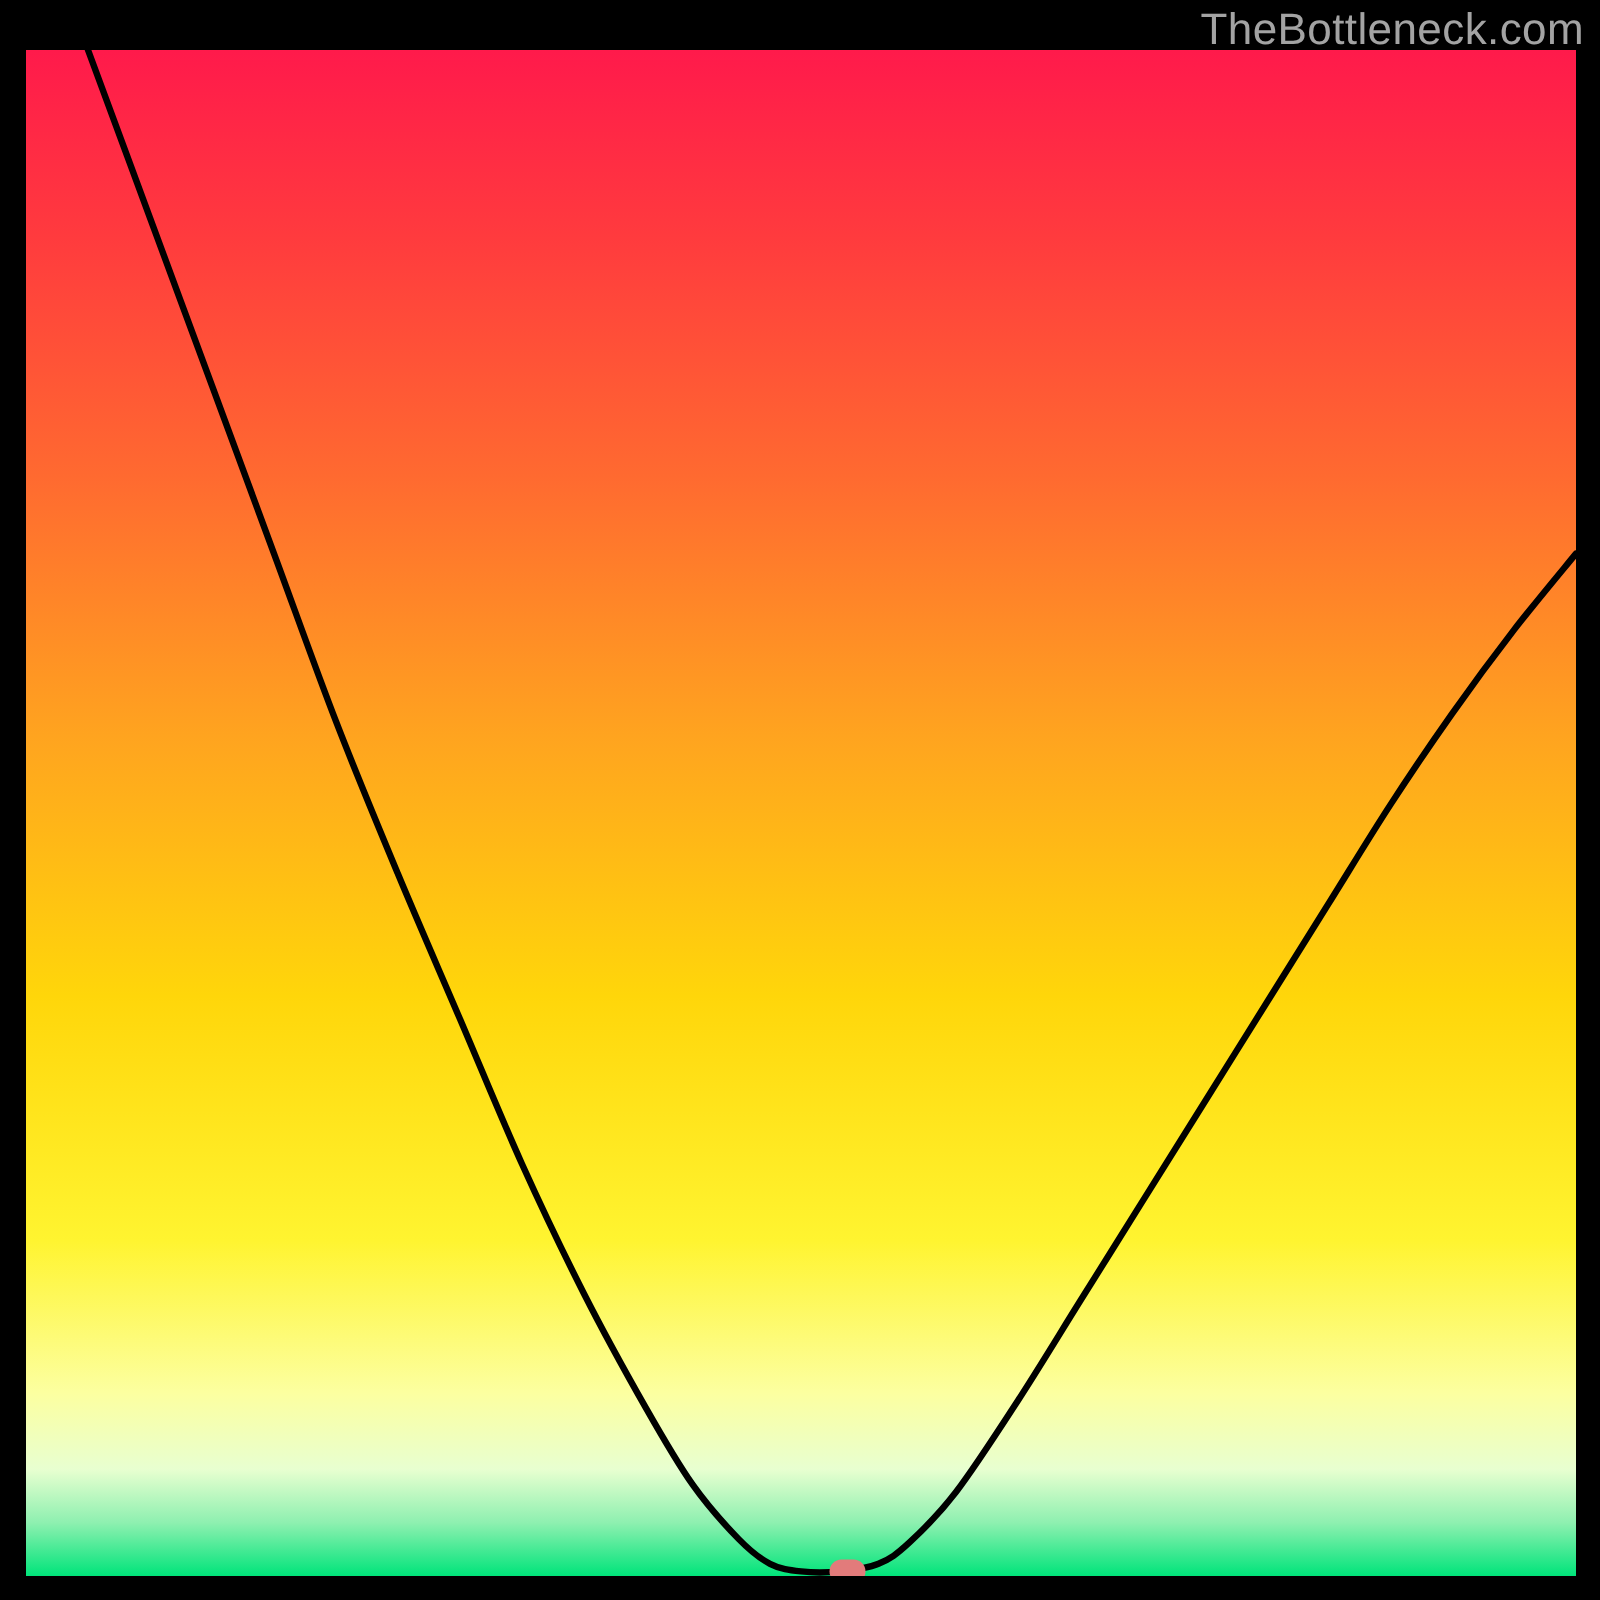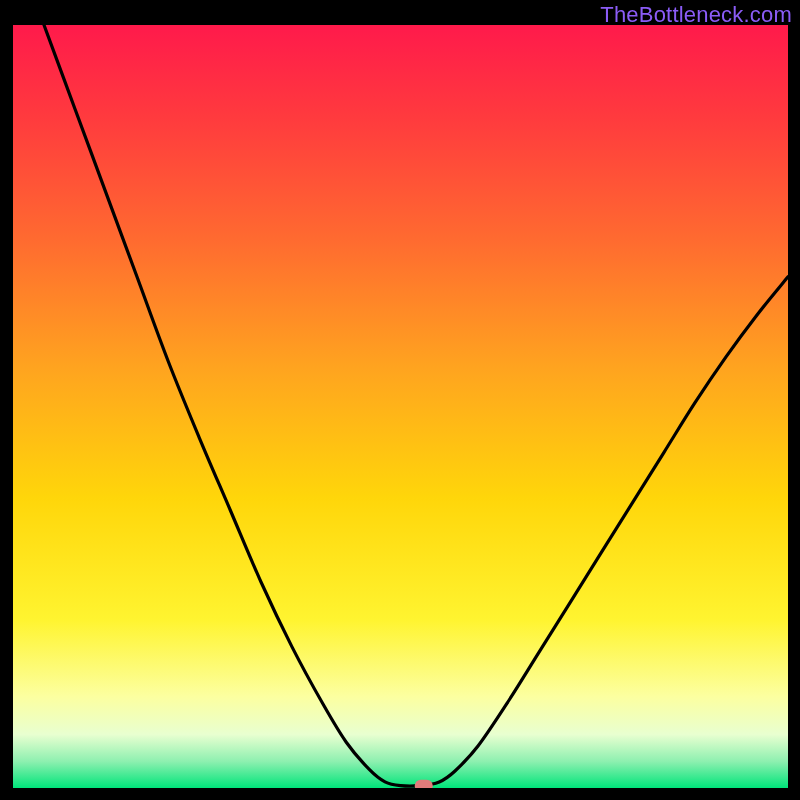--- a/index.html
+++ b/index.html
@@ -21,7 +21,7 @@
     position: absolute;
     top: 2px;
     right: 8px;
-    color: #8b5cf6;
+    color: #a3a3a3;
     font-size: 22px;
     font-weight: 500;
     letter-spacing: 0.2px;

